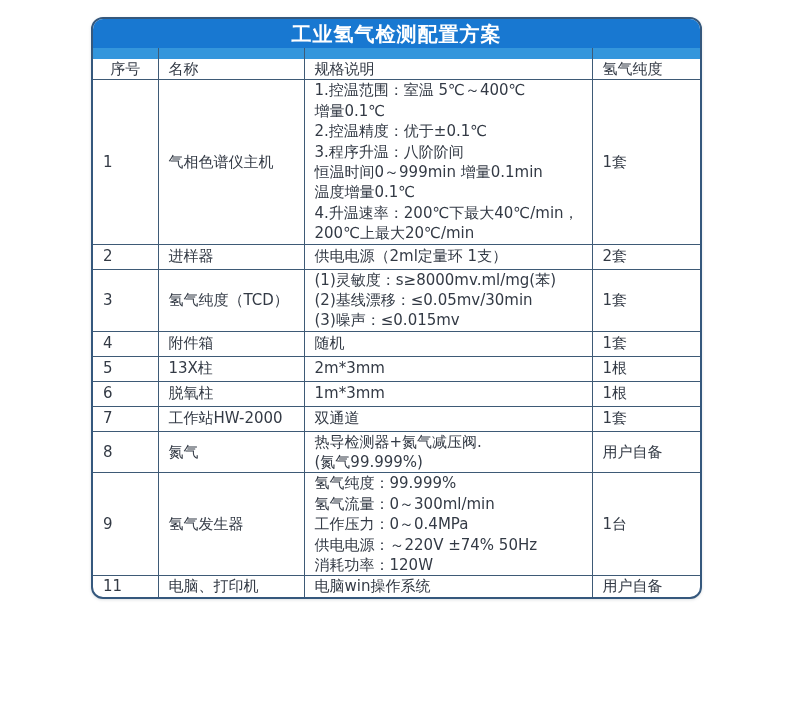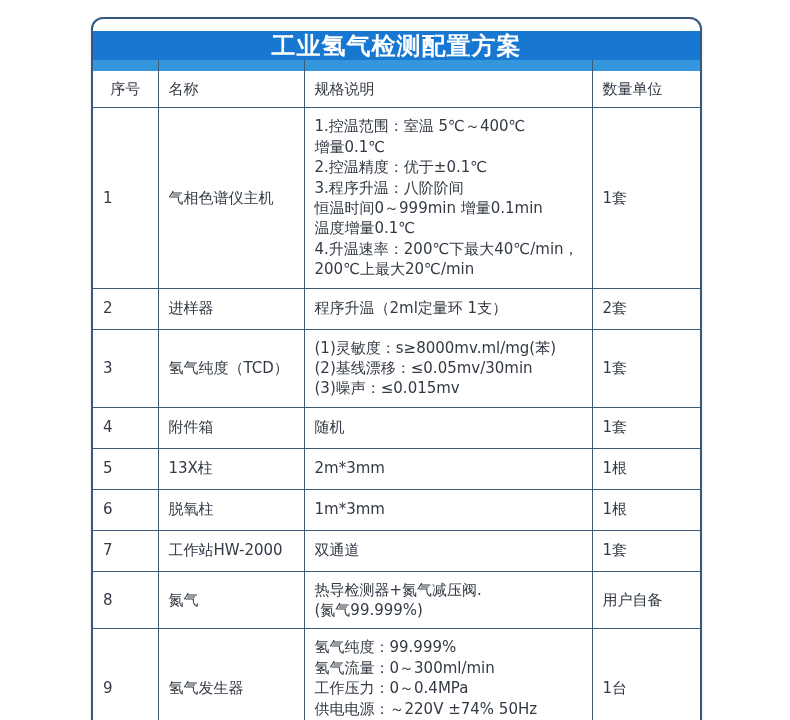--- a/index.html
+++ b/index.html
@@ -32,12 +32,11 @@
     height: 29px;
     background: #1878d1;
     color: #ffffff;
-    font-size: 24px;
+    font-size: 20px;
     font-weight: bold;
     text-align: center;
     line-height: 30px;
     letter-spacing: 1px;
-    margin-top: 12px;
   }
   .sub-band {
     height: 11px;

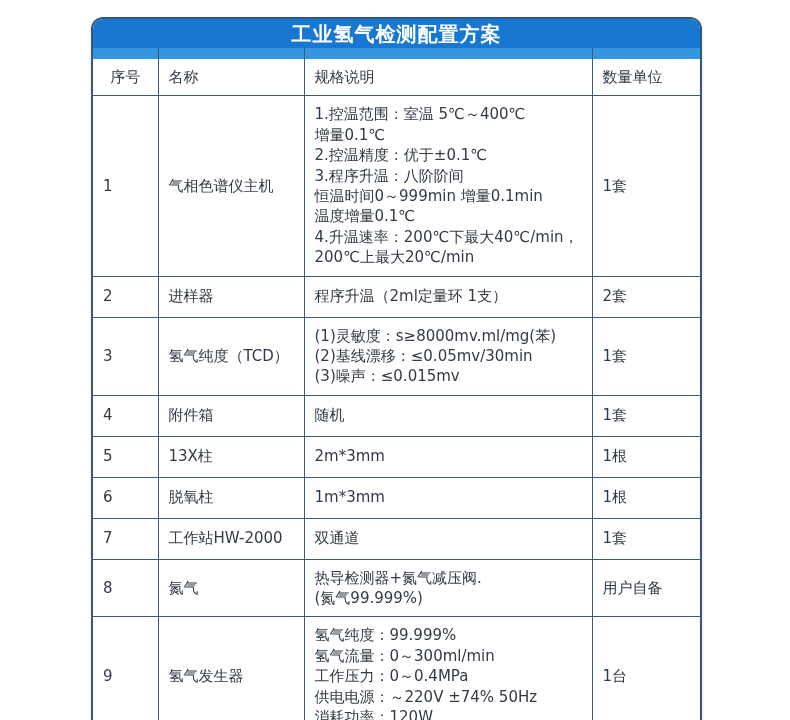--- a/index.html
+++ b/index.html
@@ -61,7 +61,7 @@
   table.cfg th, table.cfg td {
     border: 1px solid #3e5a76;
     vertical-align: middle;
-    padding: 8px 10px;
+    padding: 0 10px;
     font-weight: normal;
     text-align: left;
     line-height: 1.36;

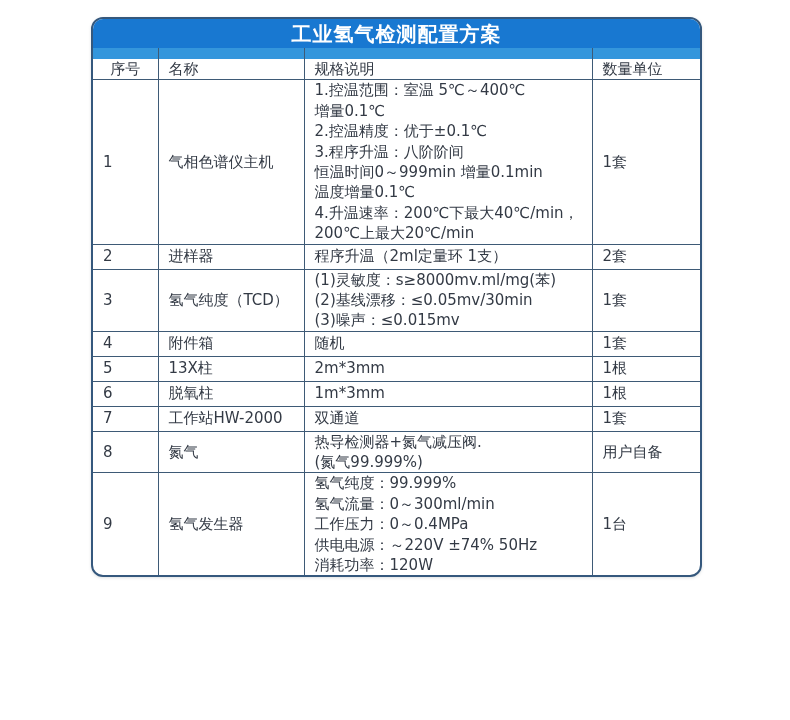--- a/index.html
+++ b/index.html
@@ -105,7 +105,7 @@
         <th style="text-align:center;">序号</th>
         <th>名称</th>
         <th>规格说明</th>
-        <th>数量单位</th>
+        <th>氢气纯度</th>
       </tr>
 
       <tr>

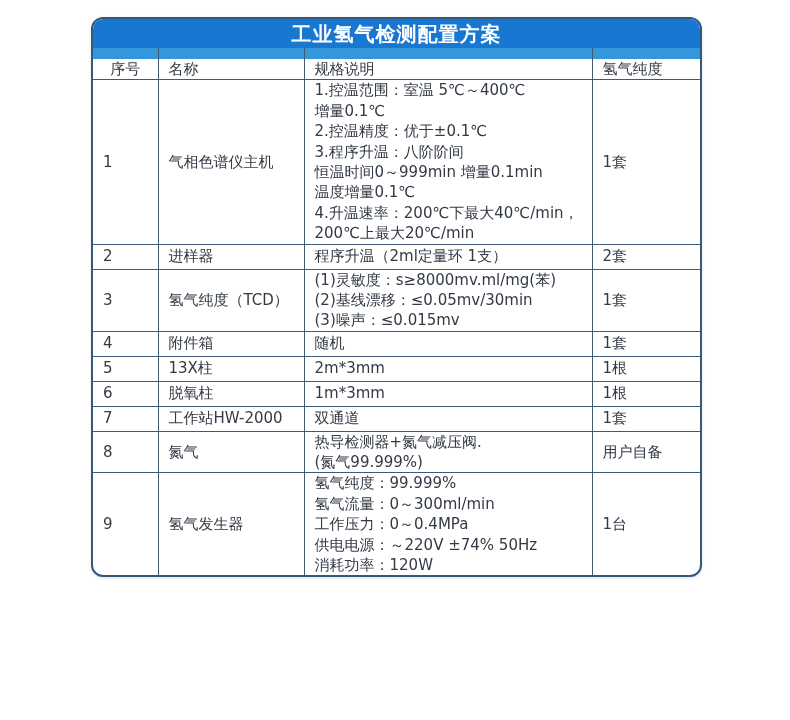--- a/index.html
+++ b/index.html
@@ -125,7 +125,7 @@
       <tr class="h33">
         <td class="no">2</td>
         <td class="name">进样器</td>
-        <td class="spec">程序升温（2ml定量环 1支）</td>
+        <td class="spec">供电电源（2ml定量环 1支）</td>
         <td class="qty">2套</td>
       </tr>
 

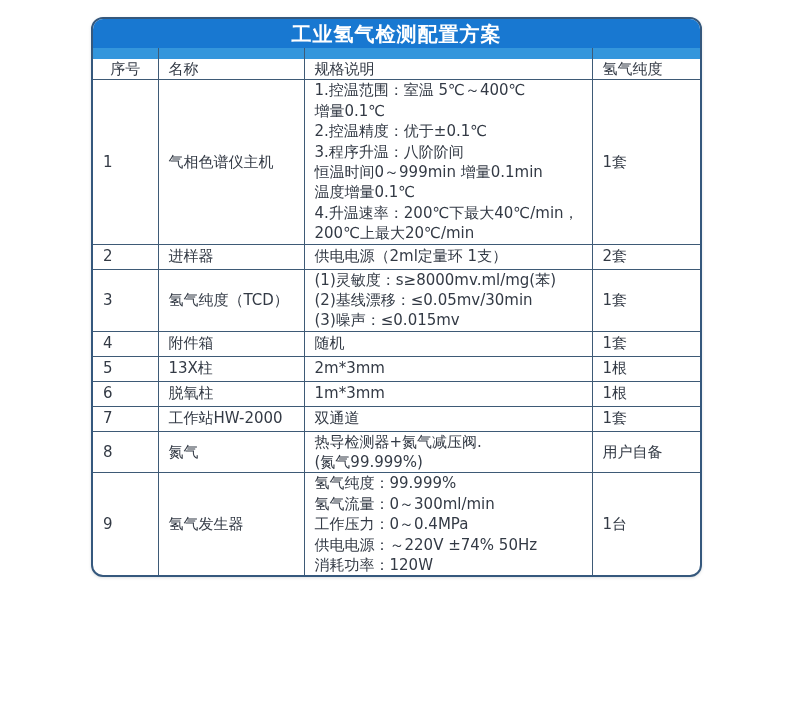--- a/index.html
+++ b/index.html
@@ -186,6 +186,12 @@
       </tr>
 
 
+      <tr class="h28">
+        <td class="no">11</td>
+        <td class="name">电脑、打印机</td>
+        <td class="spec">电脑win操作系统</td>
+        <td class="qty">用户自备</td>
+      </tr>
 
     </tbody>
       </table>

